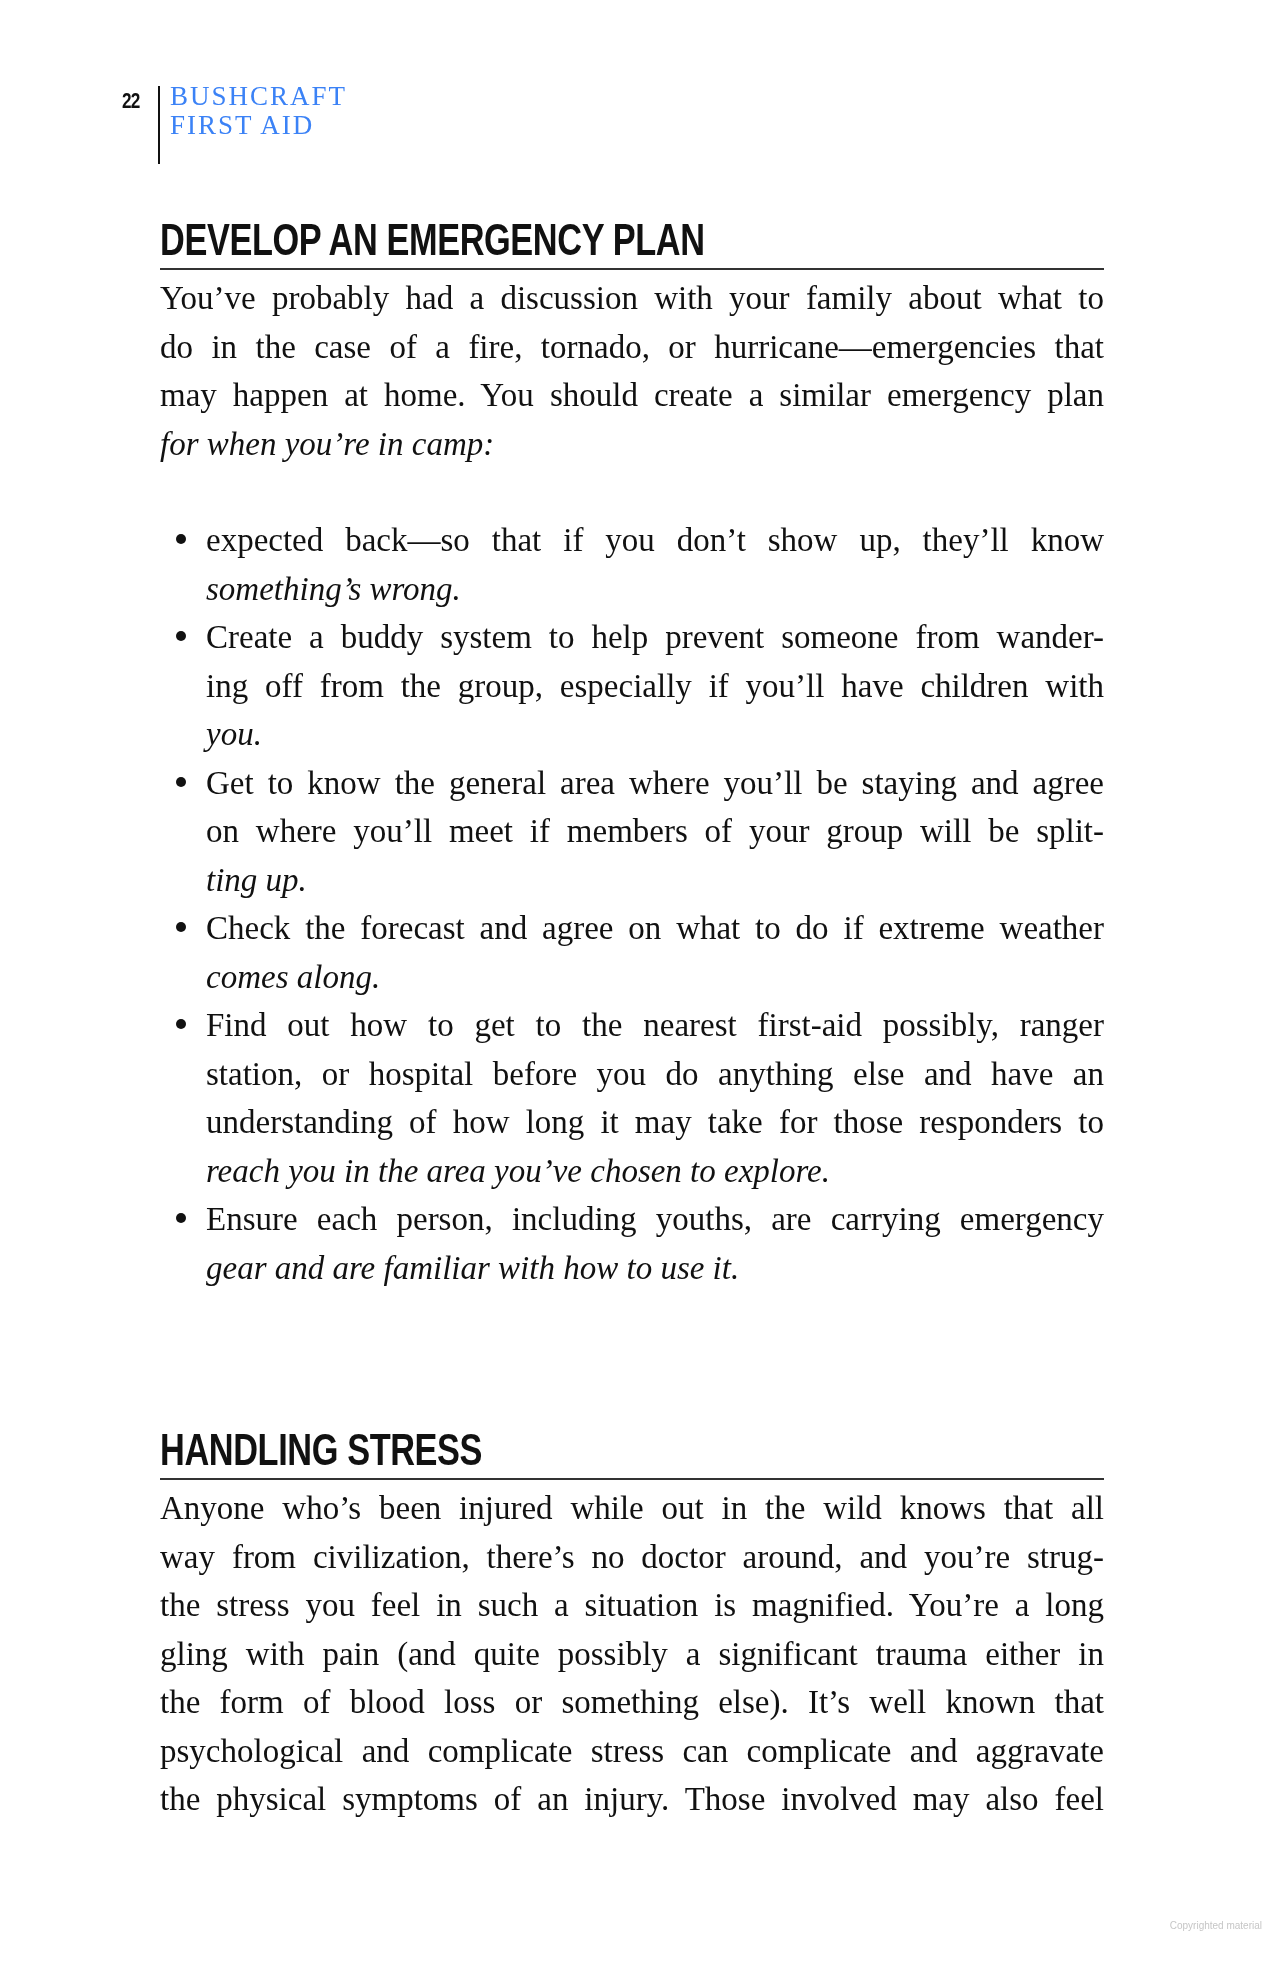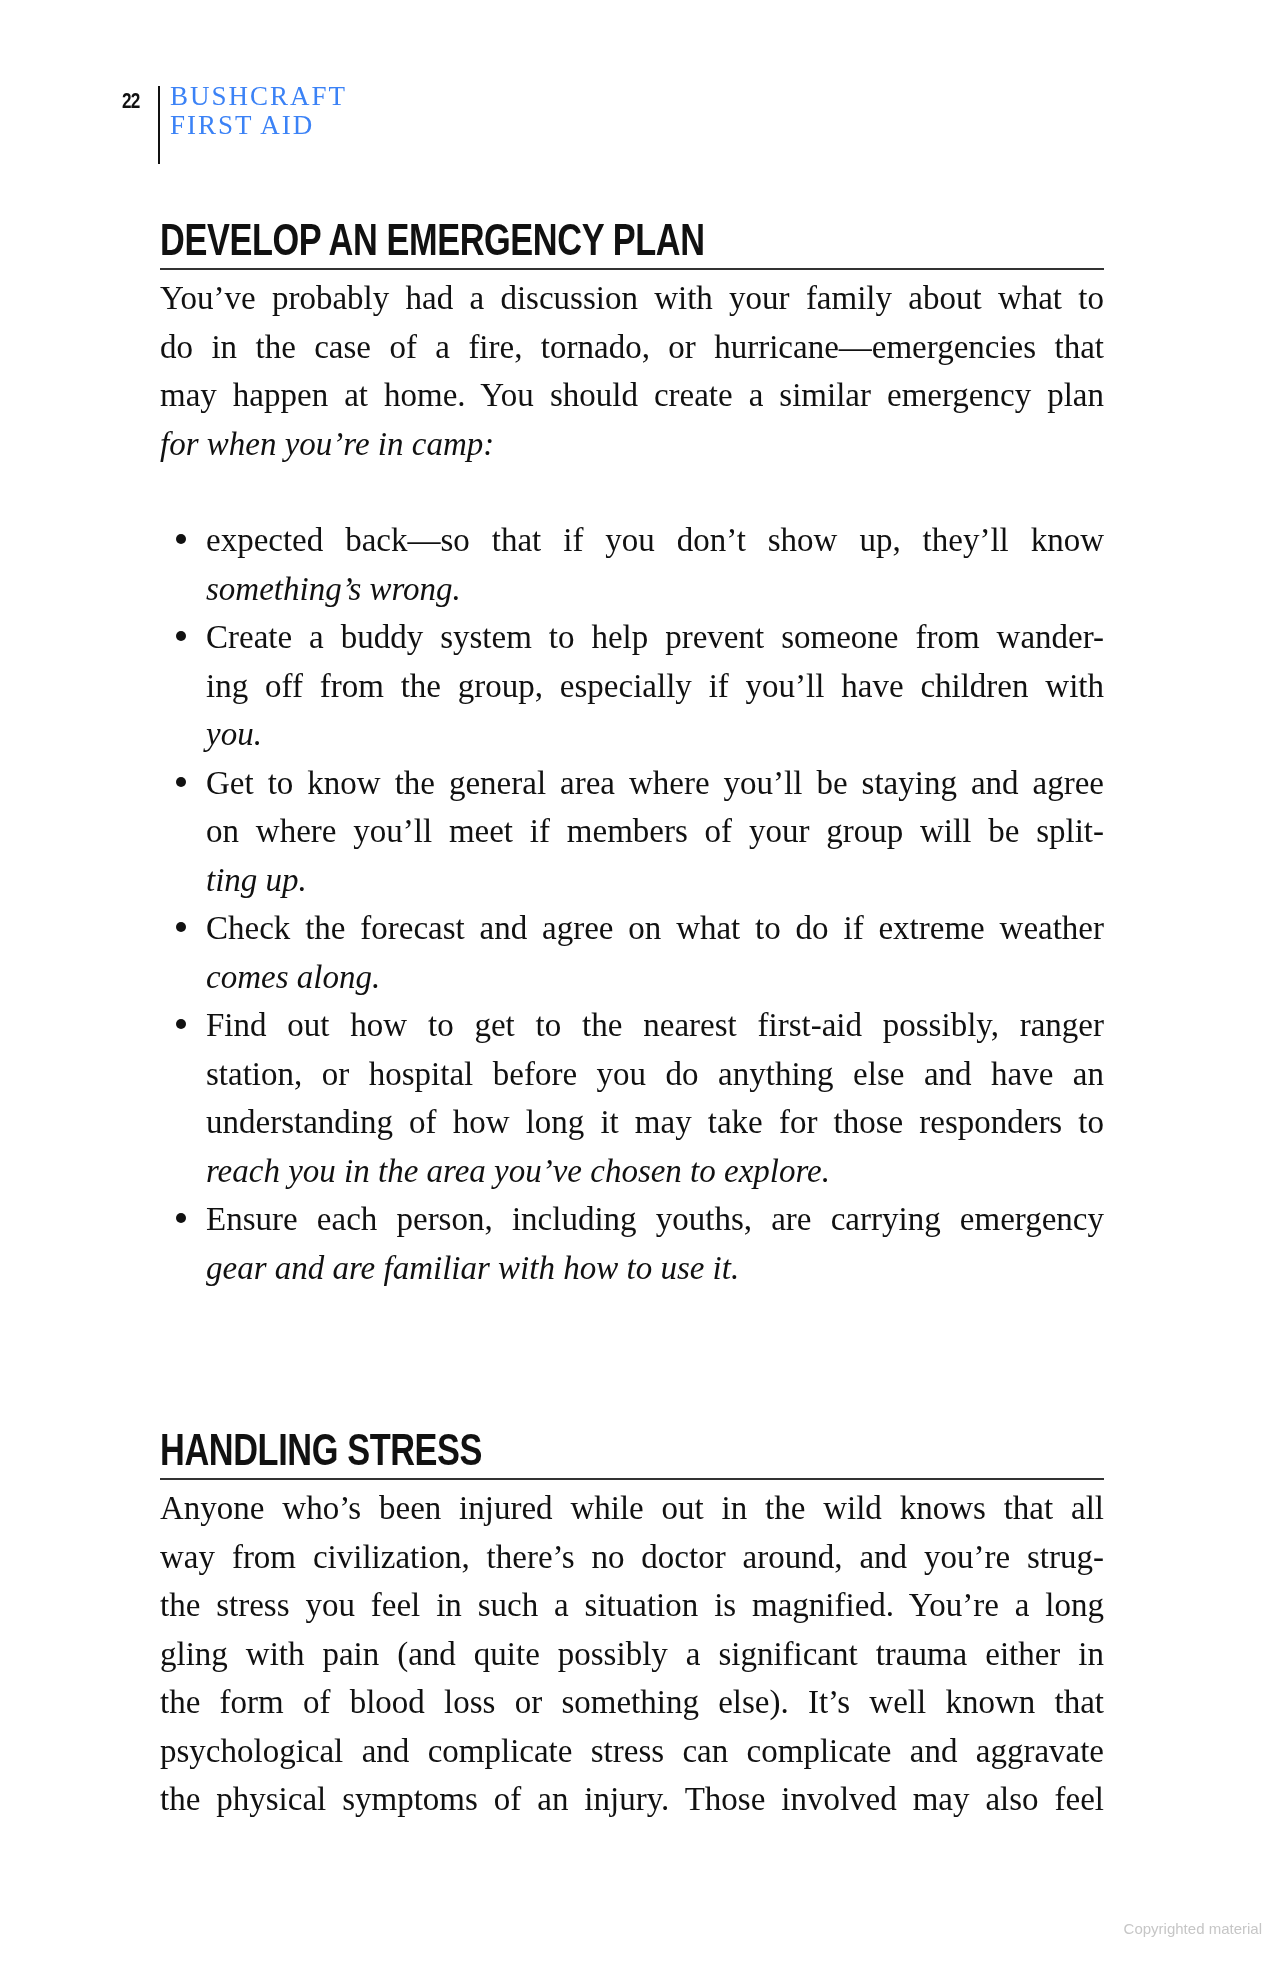--- a/index.html
+++ b/index.html
@@ -17,7 +17,7 @@
   .line-wrap .body-line { position: absolute; left: 0; right: 0; top: 0; white-space: normal; }
   .bullet-item { position: relative; margin-left: 46px; }
   .bullet-dot { position: absolute; left: -30px; top: 18px; width: 10px; height: 10px; border-radius: 50%; background: #111; }
-  .watermark { position: absolute; right: 18px; top: 1920px; font-family: "Liberation Sans", sans-serif; font-size: 15px; color: #c6c6c6; }
+  .watermark { position: absolute; right: 18px; top: 1920px; font-family: "Liberation Sans", sans-serif; font-size: 10px; color: #c6c6c6; }
 </style>
 </head>
 <body>

